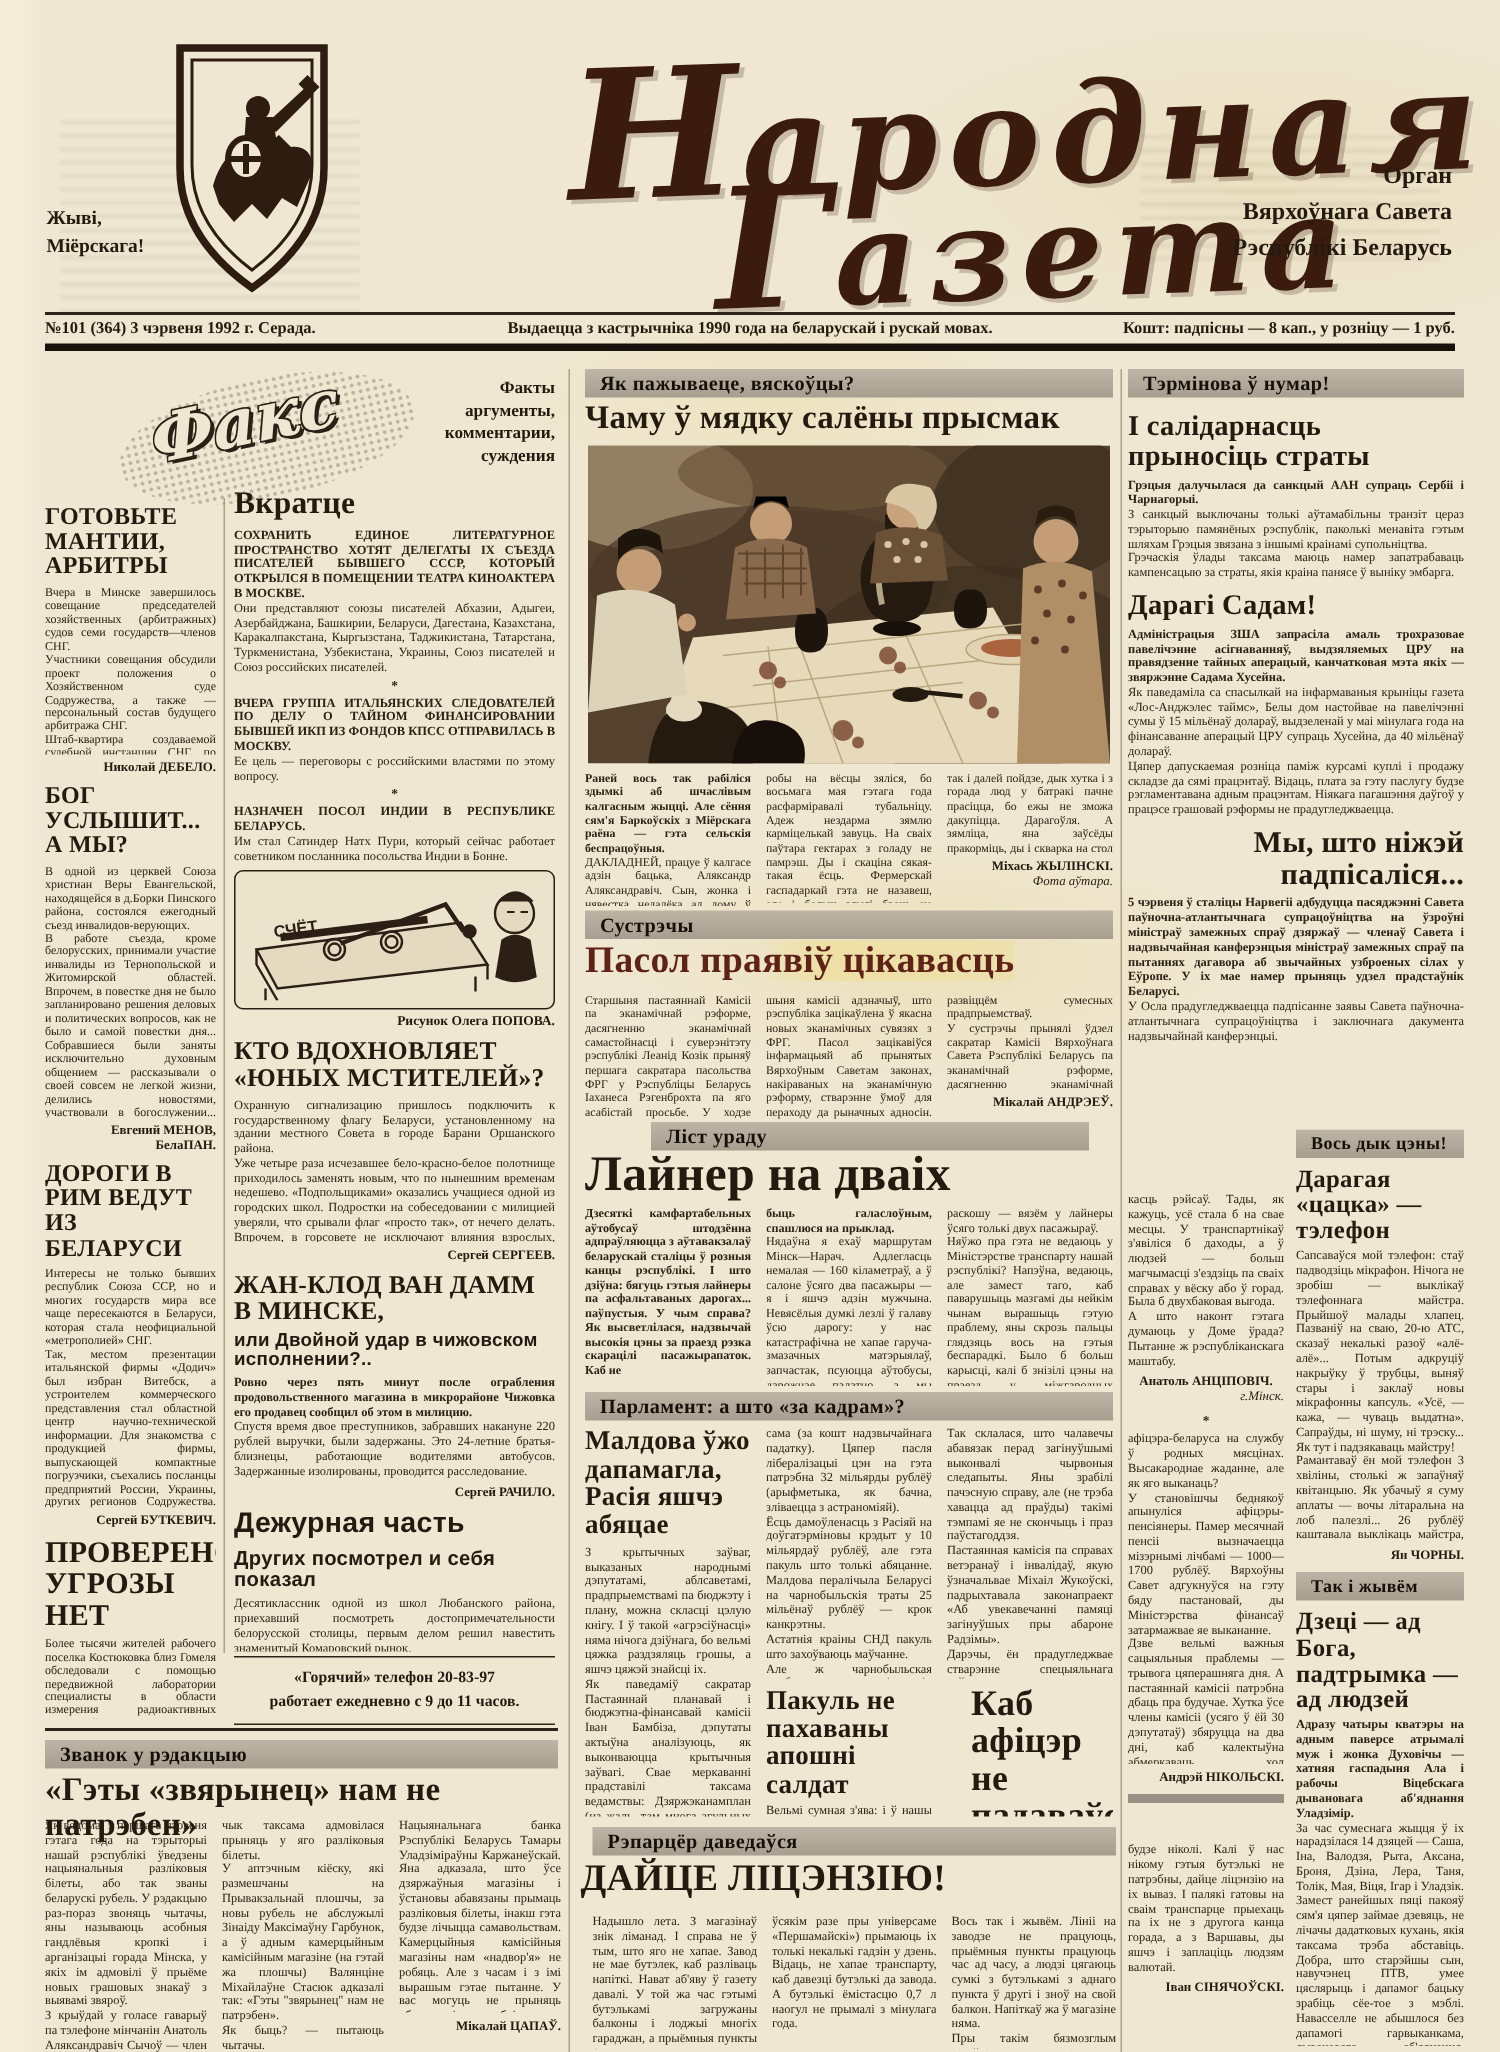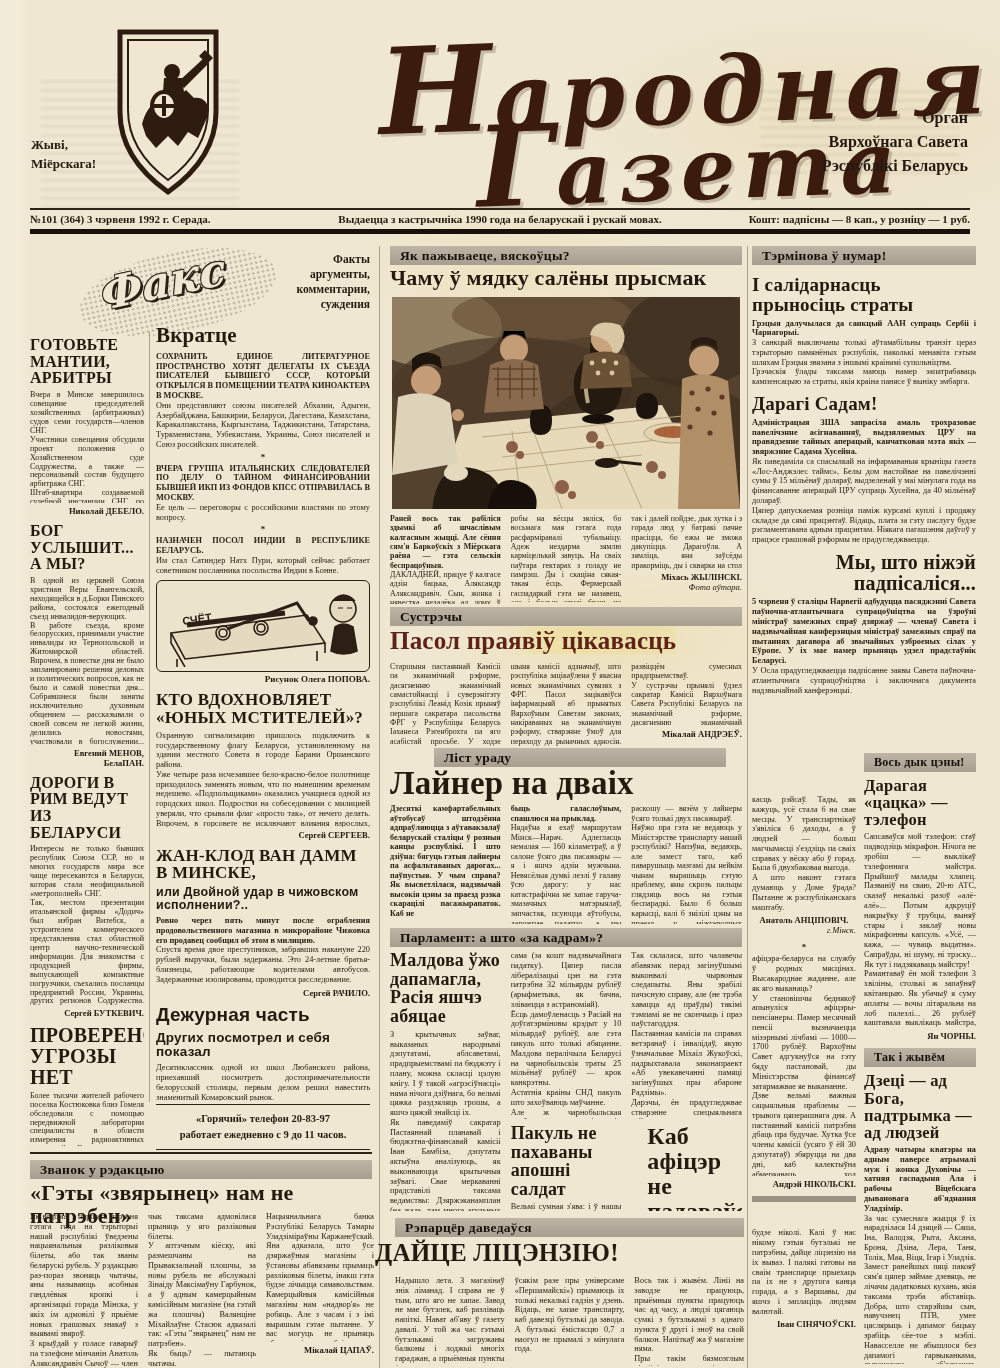--- a/index.html
+++ b/index.html
@@ -333,7 +333,7 @@
   </div>
 
   <div class="abs bar" style="left:395px;top:1218px;width:349px;">Рэпарцёр даведаўся</div>
-  <div class="abs h" style="left:375px;top:1240px;width:349px;font-size:25px;">ДАЙЦЕ ЛІЦЭНЗІЮ!</div>
+  <div class="abs h" style="left:387px;top:1240px;width:349px;font-size:25px;">ДАЙЦЕ ЛІЦЭНЗІЮ!</div>
   <div class="abs cols" style="left:395px;top:1276px;width:349px;height:90px;">
     <div class="col b">Надышло лета. З магазінаў знік ліманад. І справа не ў тым, што яго не хапае. Завод не мае бутэлек, каб разліваць напіткі. Нават аб'яву ў газету давалі. У той жа час гэтымі бутэлькамі загружаны балконы і лоджыі многіх гараджан, а прыёмныя пункты (ва</div>
     <div class="col b">ўсякім разе пры універсаме «Першамайскі») прымаюць іх толькі некалькі гадзін у дзень. Відаць, не хапае транспарту, каб давезці бутэлькі да завода. А бутэлькі ёмістасцю 0,7 л наогул не прымалі з мінулага года.</div>

